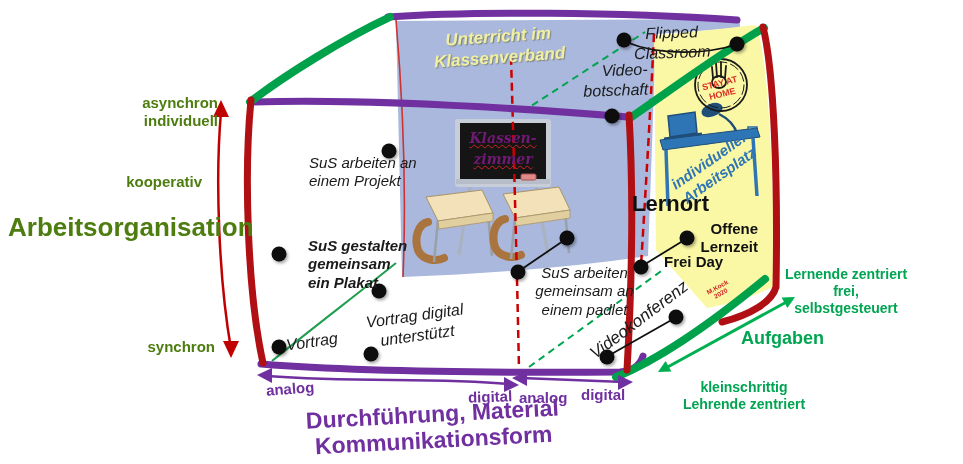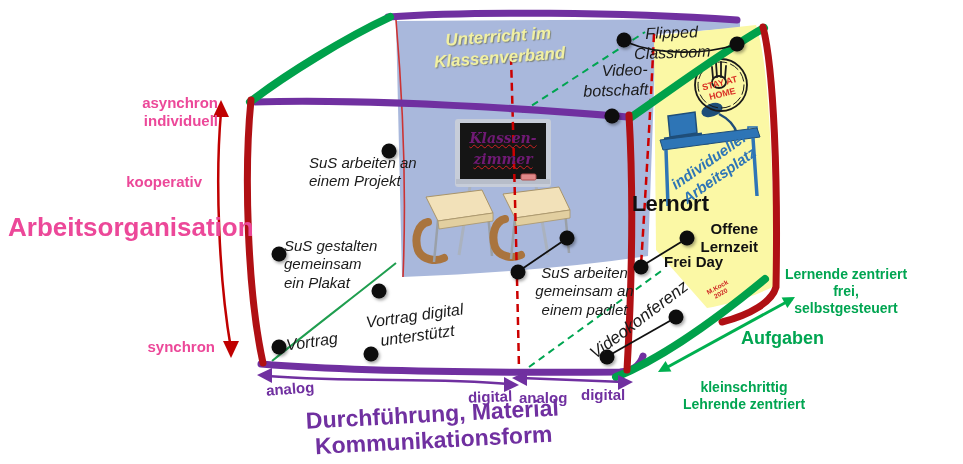--- a/index.html
+++ b/index.html
@@ -8,7 +8,7 @@
   #scene{position:absolute;left:0;top:0;}
   .lbl{position:absolute;white-space:pre-line;line-height:1.22;}
   .hand{font-style:italic;color:#1a1a1a;font-size:15px;}
-  .red{color:#ec4899;font-weight:700;}
+  .red{color:#4d7c0f;font-weight:700;}
   .grn{color:#00a551;font-weight:700;}
   .pur{color:#7030a0;font-weight:700;}
   .blk{color:#111;font-weight:700;}

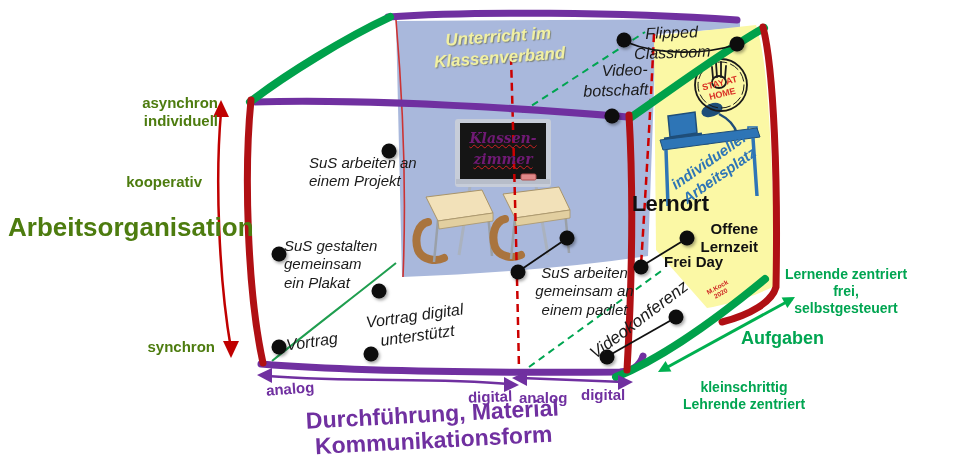--- a/index.html
+++ b/index.html
@@ -155,7 +155,7 @@
 
   <div class="lbl hand" style="left:309px;top:154px;width:118px;">SuS arbeiten an
 einem Projekt</div>
-  <div class="lbl hand" style="left:284px;top:237px;width:112px;">SuS gestalten
+  <div class="lbl hand" style="left:308px;top:237px;width:112px;font-weight:bold;">SuS gestalten
 gemeinsam
 ein Plakat</div>
   <div class="lbl hand" style="left:286px;top:332px;font-size:16px;transform:rotate(-8deg);">Vortrag</div>

